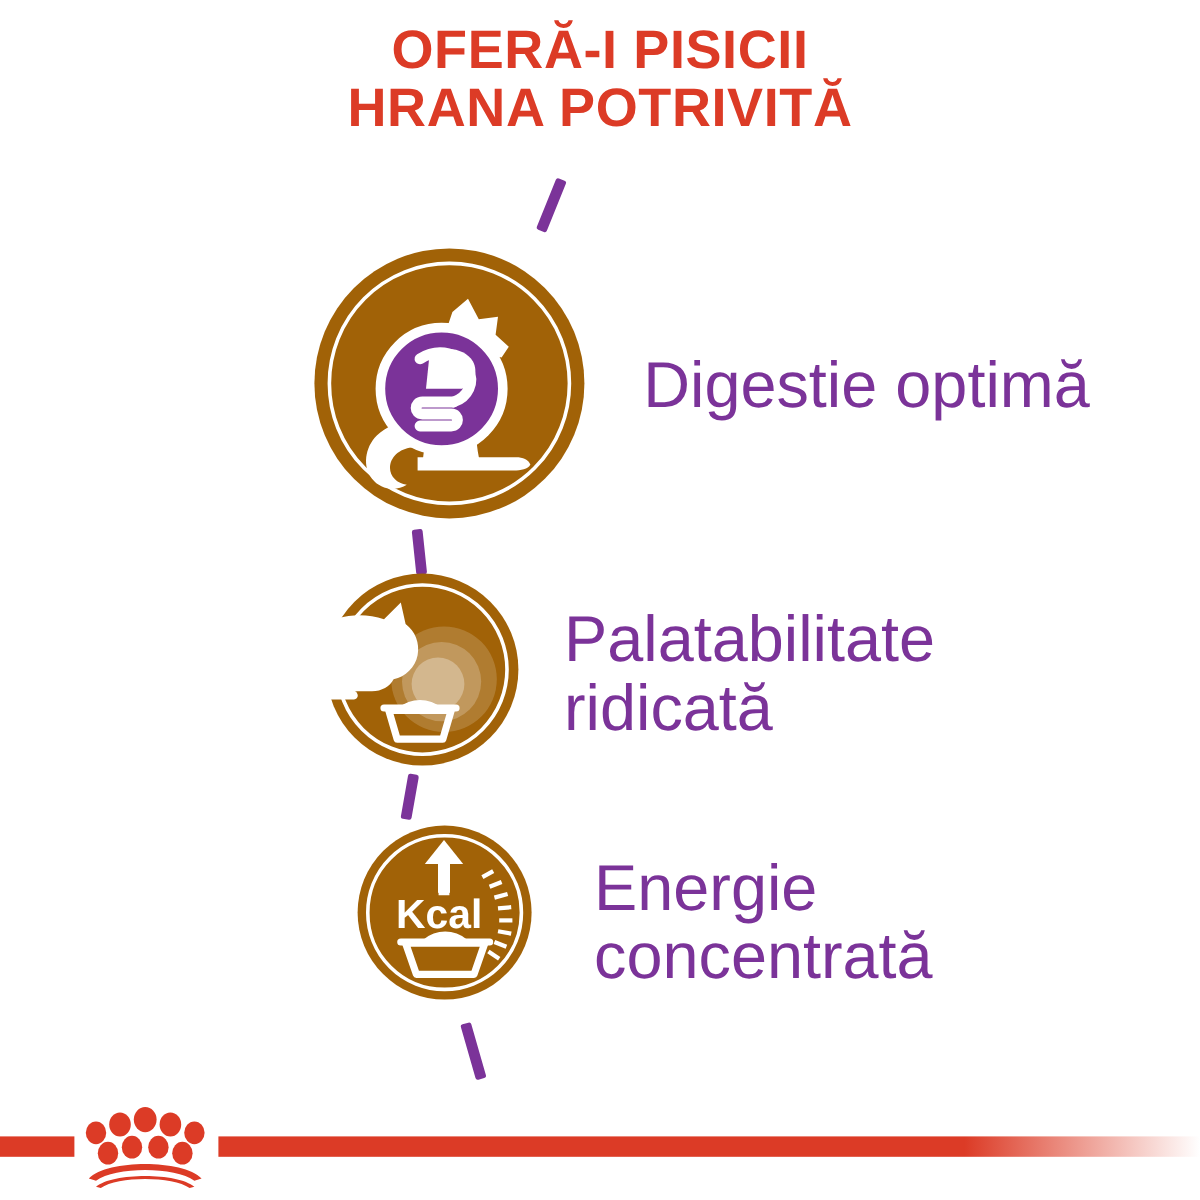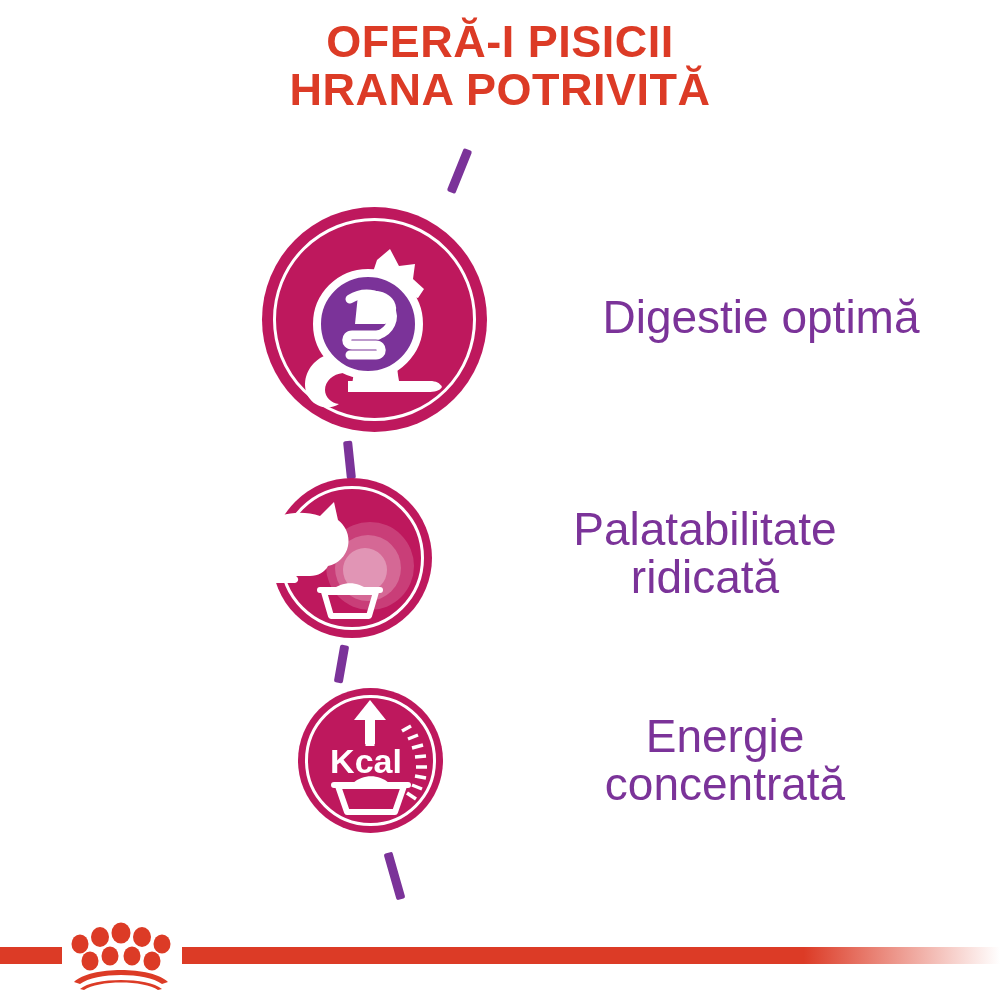--- a/index.html
+++ b/index.html
@@ -90,7 +90,7 @@
     line-height: 1.05;
     white-space: pre-line;
   }
-  .label-lg { font-size: 46px; text-align: center; }
+  .label-lg { font-size: 54px; }
 
   
   .footer {

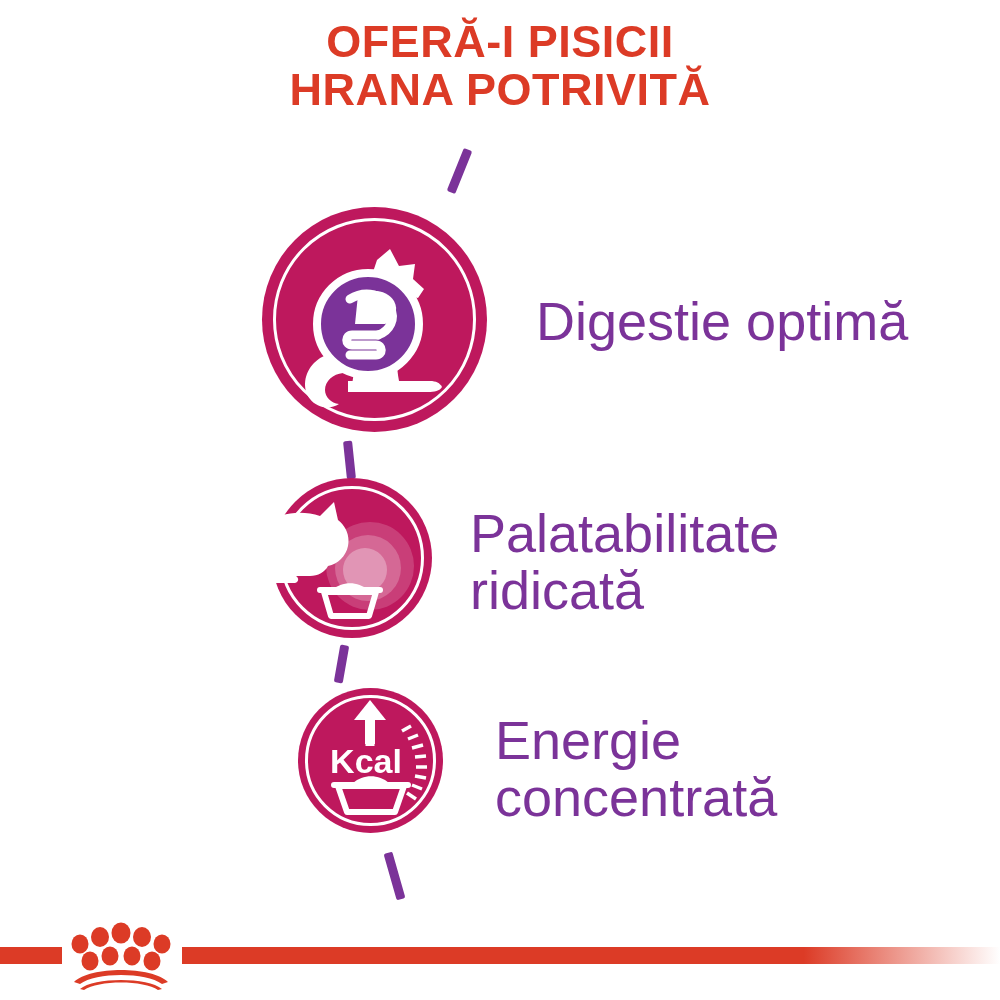--- a/index.html
+++ b/index.html
@@ -58,7 +58,7 @@
     width: 100%;
     height: 100%;
     border-radius: 50%;
-    background: #be185d;
+    background: #a16207;
     box-sizing: border-box;
   }
   .icon-circle::after {

